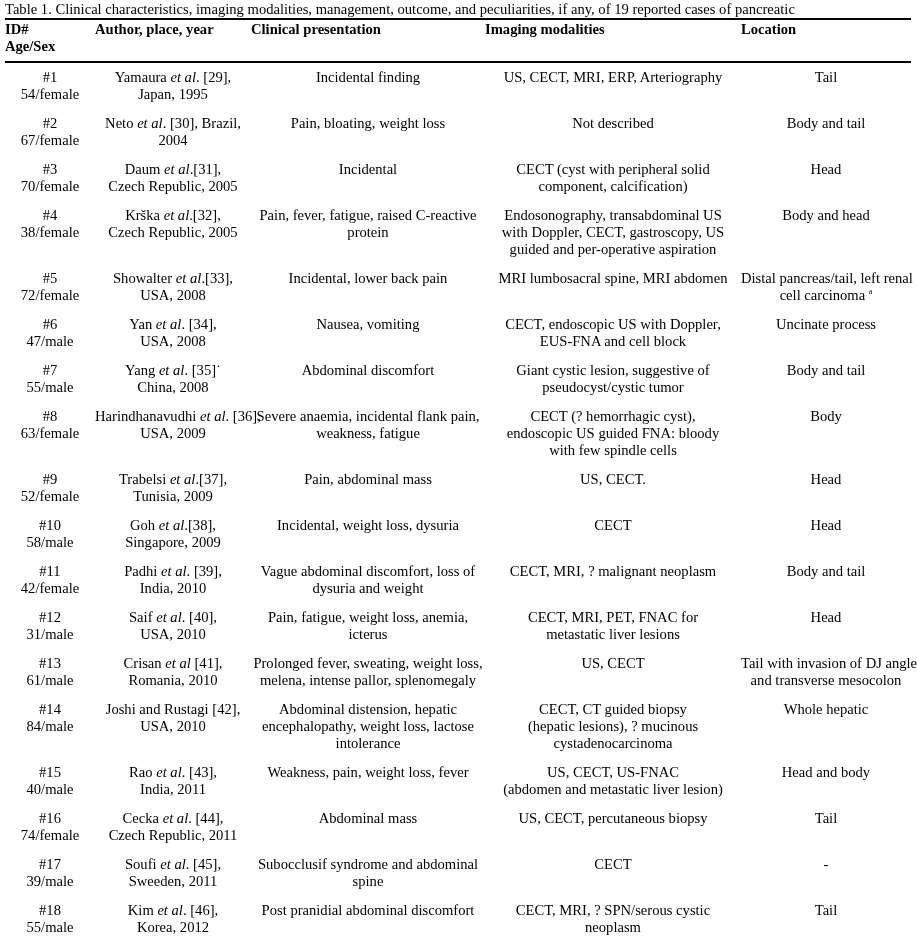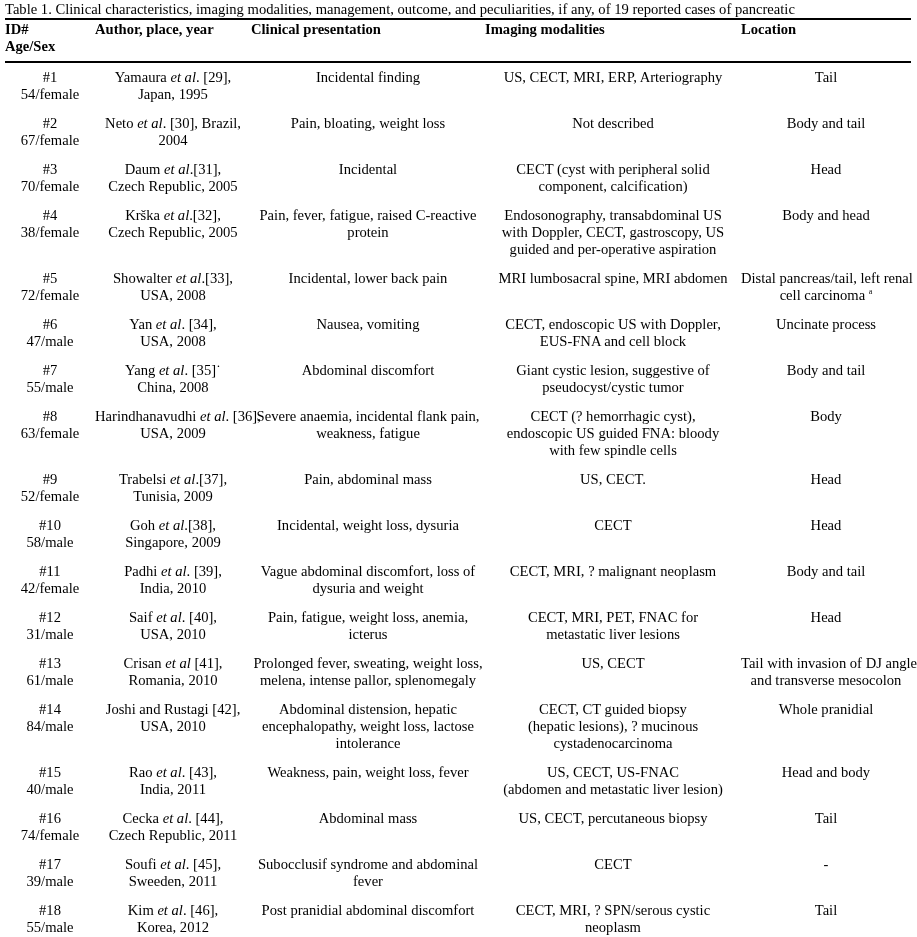--- a/index.html
+++ b/index.html
@@ -352,7 +352,7 @@
             <span class="line">cystadenocarcinoma</span>
           </td>
           <td>
-            <span class="line">Whole pranidial</span>
+            <span class="line">Whole hepatic</span>
           </td>
         </tr>
         <tr>

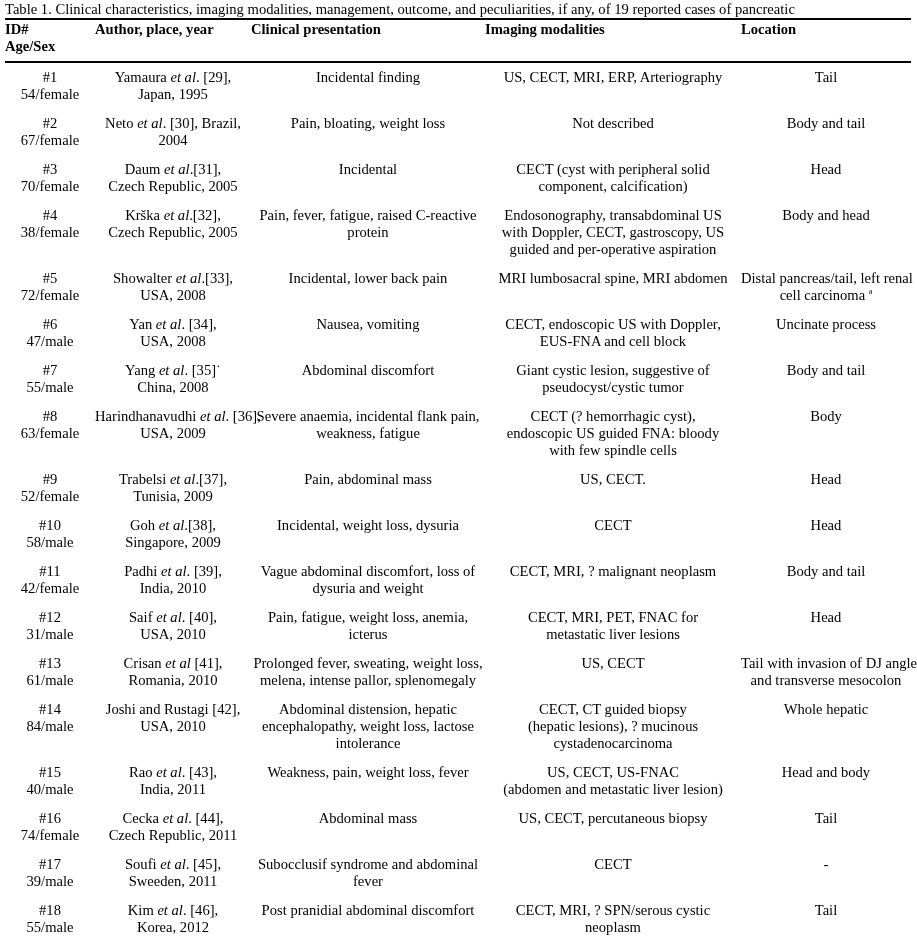--- a/index.html
+++ b/index.html
@@ -405,7 +405,7 @@
           </td>
           <td>
             <span class="line">Subocclusif syndrome and abdominal</span>
-            <span class="line">fever</span>
+            <span class="line">spine</span>
           </td>
           <td>
             <span class="line">CECT</span>

